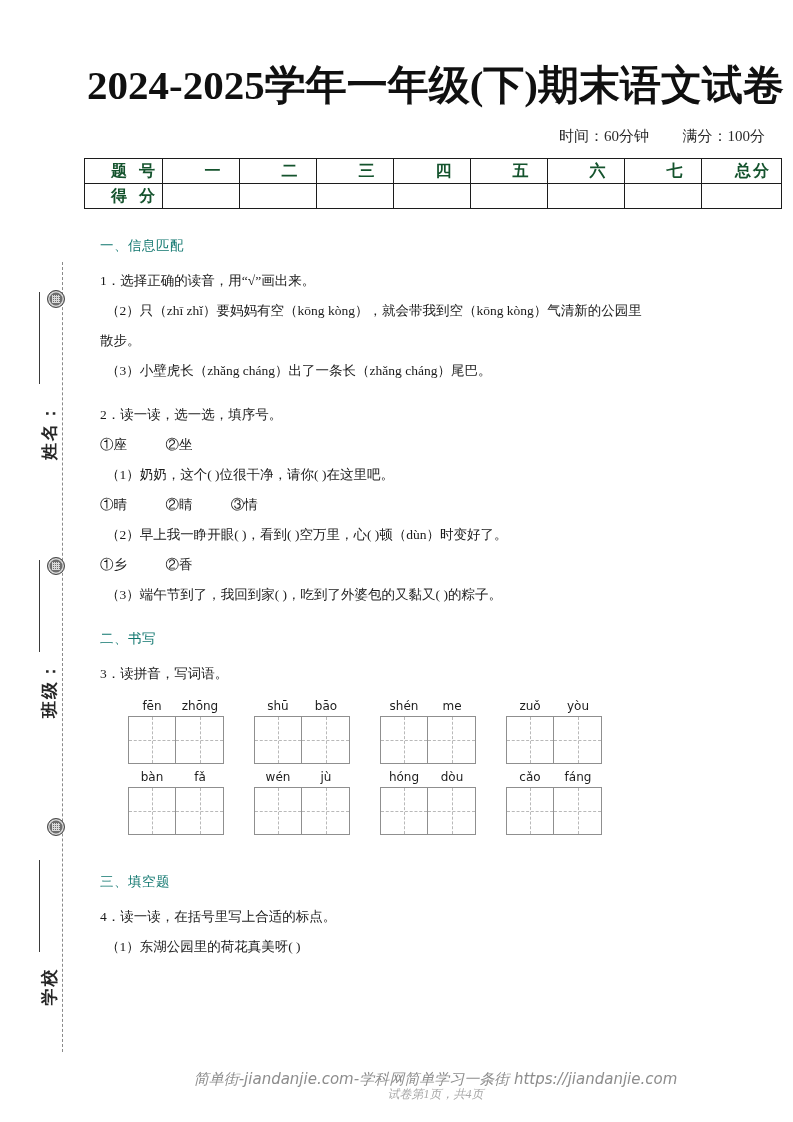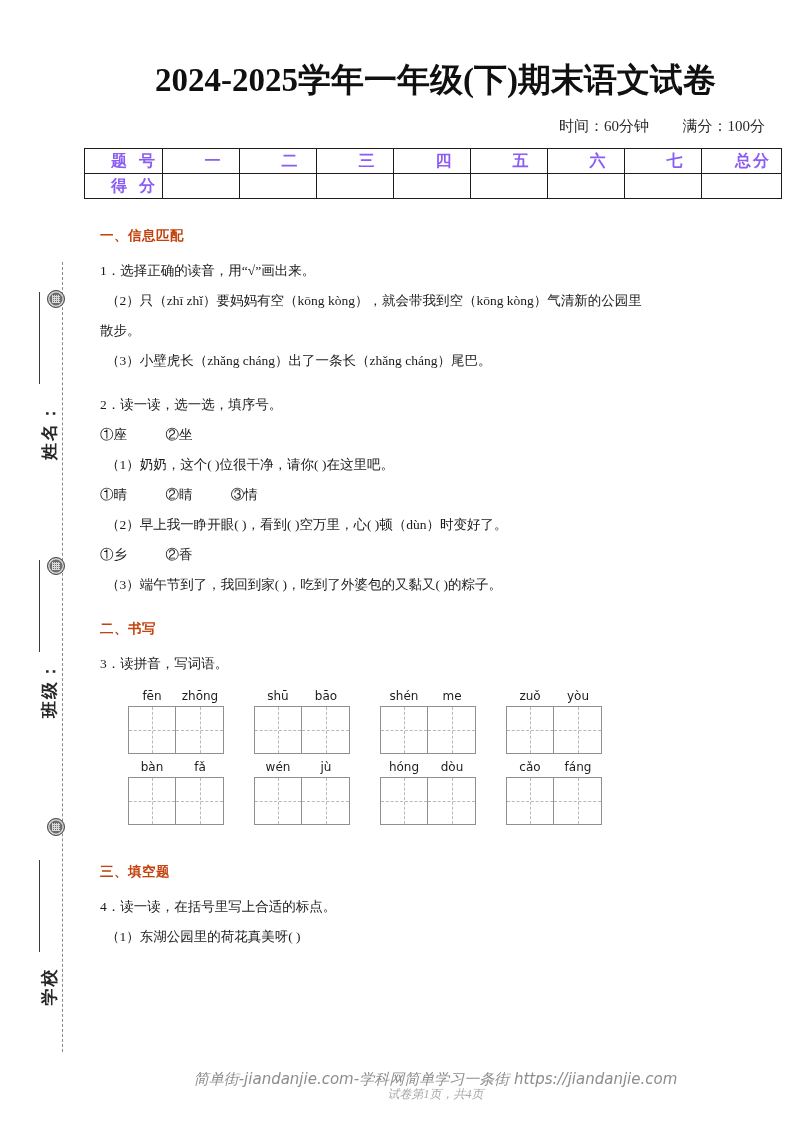--- a/index.html
+++ b/index.html
@@ -78,7 +78,7 @@
   #title {
     margin: 58px 0 0 0;
     text-align: center;
-    font-size: 33px;
+    font-size: 41px;
     font-weight: bold;
     letter-spacing: 0px;
     color: #101010;

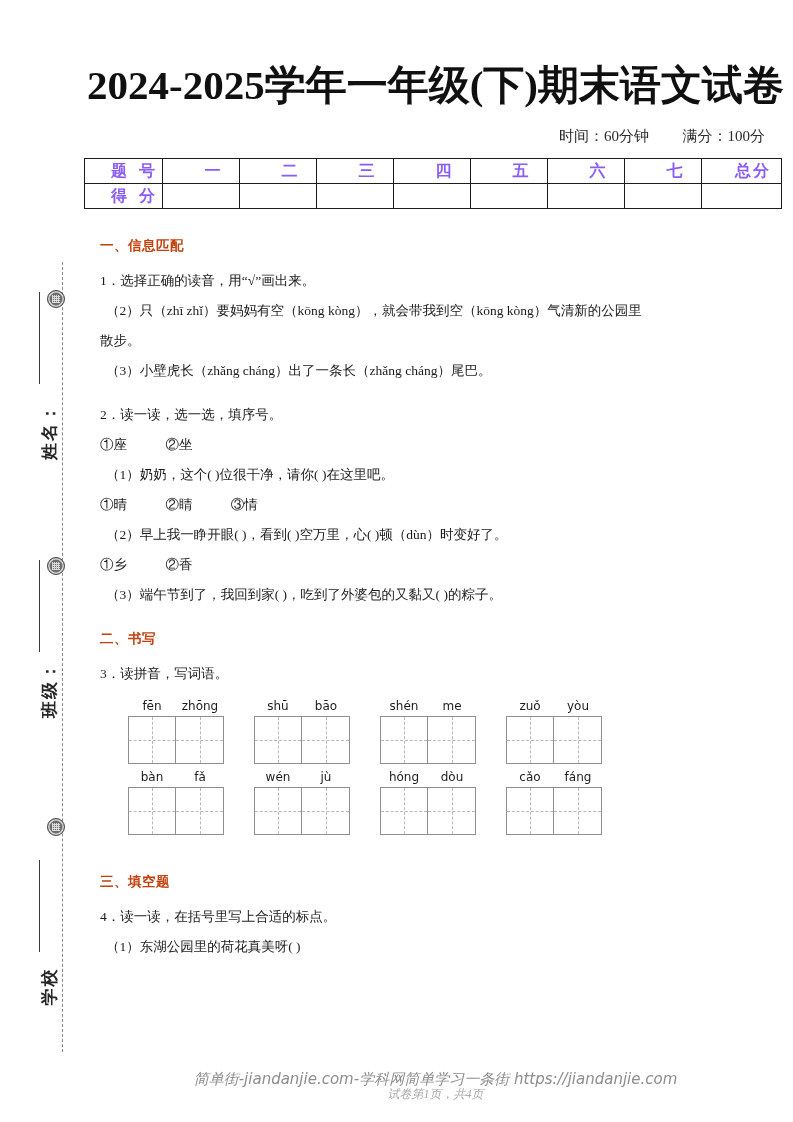--- a/index.html
+++ b/index.html
@@ -109,7 +109,7 @@
     vertical-align: middle;
     font-size: 16px;
     font-weight: bold;
-    color: #8b5cf6;
+    color: #14532d;
     font-family: "Liberation Serif", "DejaVu Serif", serif;
     padding-left: 24px;
   }

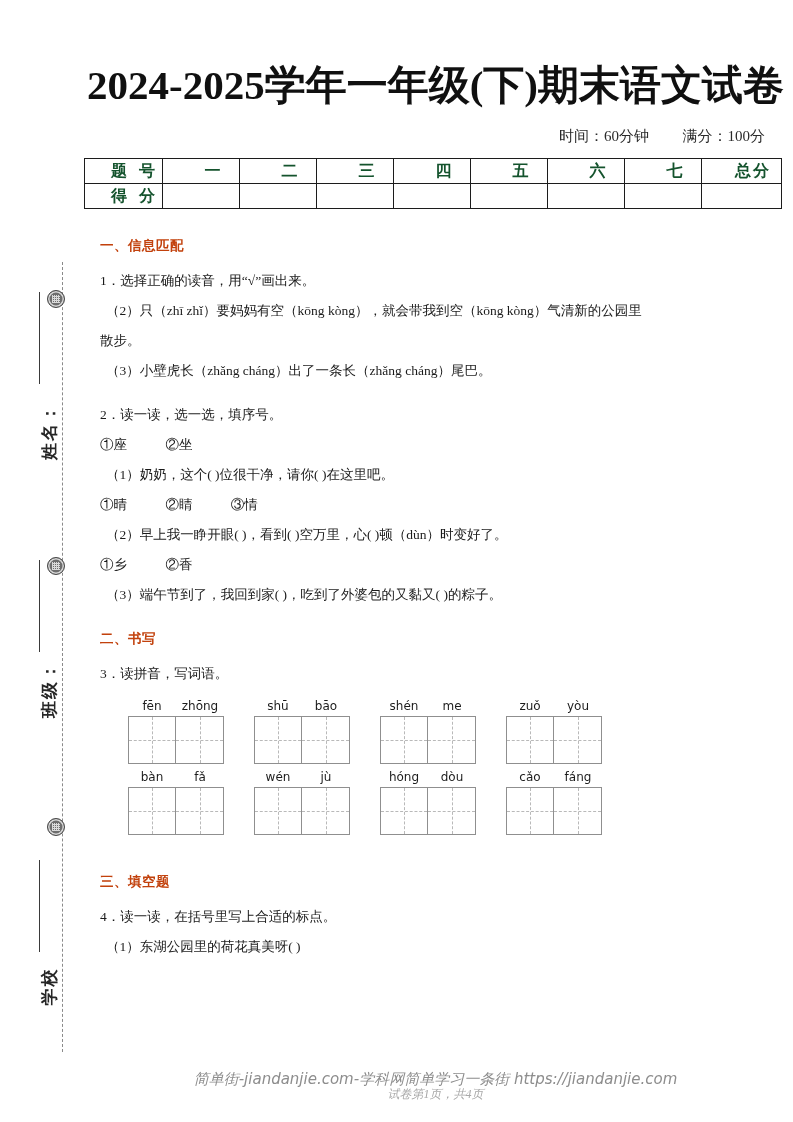--- a/index.html
+++ b/index.html
@@ -120,8 +120,8 @@
   .content { margin: 28px 22px 0 22px; }
   .sec-title {
     font-size: 13.5px;
-    font-weight: bold;
-    color: #c2410c;
+    font-weight: normal;
+    color: #0f766e;
     margin: 0 0 11px 0;
     letter-spacing: .5px;
   }

